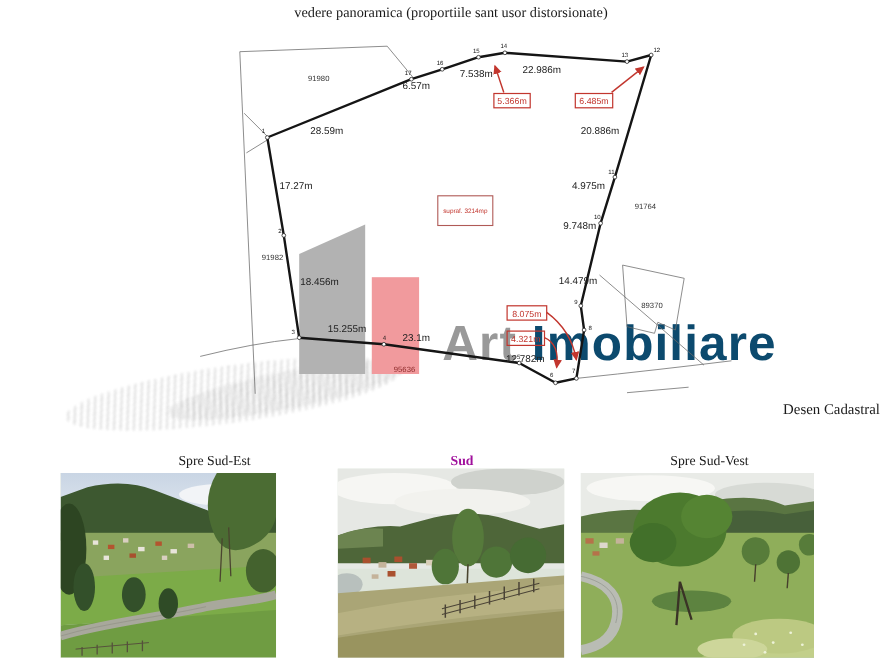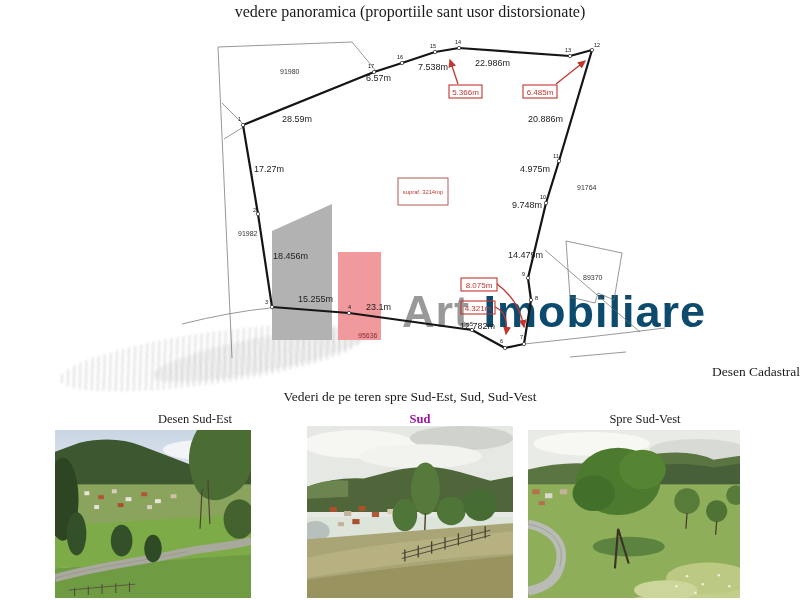--- a/index.html
+++ b/index.html
@@ -6,7 +6,7 @@
   #page{position:relative;width:800px;height:600px;background:#ffffff;overflow:hidden;
         font-family:"Liberation Serif",serif;color:#1a1a1a;}
   .abs{position:absolute;}
-  .title{left:20px;top:3px;width:780px;text-align:center;font-size:16px;}
+  .title{left:20px;top:3px;width:780px;text-align:center;font-size:13px;}
   .caption1{left:20px;top:364px;width:780px;text-align:right;font-size:13.5px;}
   .caption2{left:20px;top:389px;width:780px;text-align:center;font-size:13.5px;}
   .smear{left:58px;top:332px;width:308px;height:52px;opacity:.55;border-radius:50%;

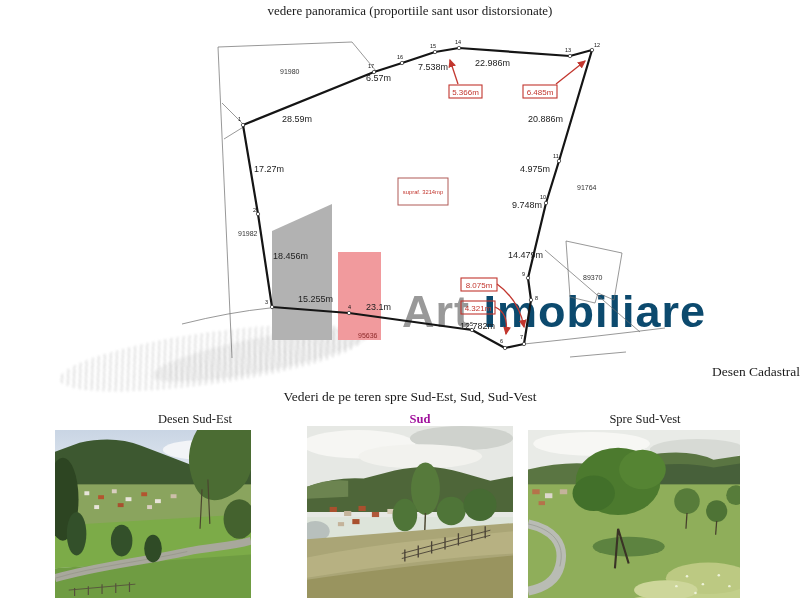--- a/index.html
+++ b/index.html
@@ -158,7 +158,6 @@
   </svg>
 
   <div class="abs caption1">Desen Cadastral</div>
-  <div class="abs caption2">Vederi de pe teren spre Sud-Est, Sud, Sud-Vest</div>
 
   <div class="abs photo-label lab-se">Desen Sud-Est</div>
   <div class="abs photo-label lab-s">Sud</div>

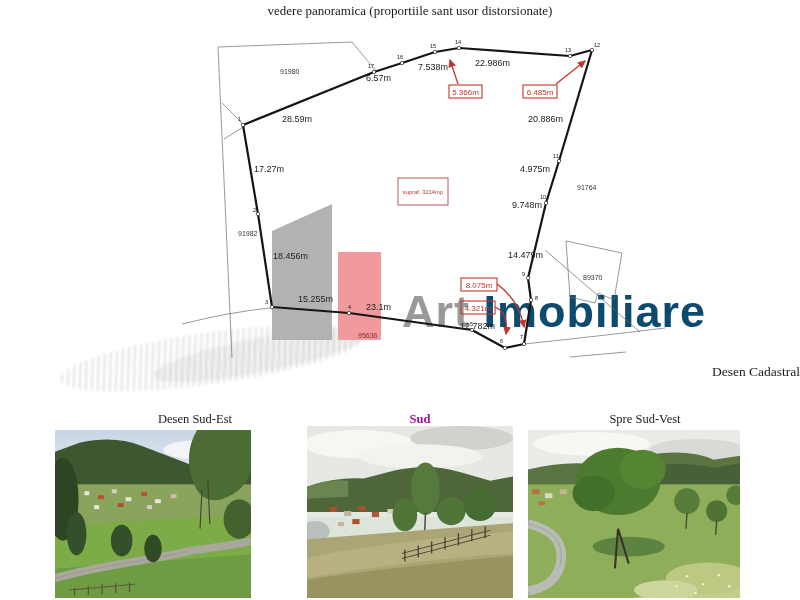--- a/index.html
+++ b/index.html
@@ -159,7 +159,7 @@
 
   <div class="abs caption1">Desen Cadastral</div>
 
-  <div class="abs photo-label lab-se">Desen Sud-Est</div>
+  <div class="abs photo-label lab-se">Spre Sud-Est</div>
   <div class="abs photo-label lab-s">Sud</div>
   <div class="abs photo-label lab-sv">Spre Sud-Vest</div>
 

